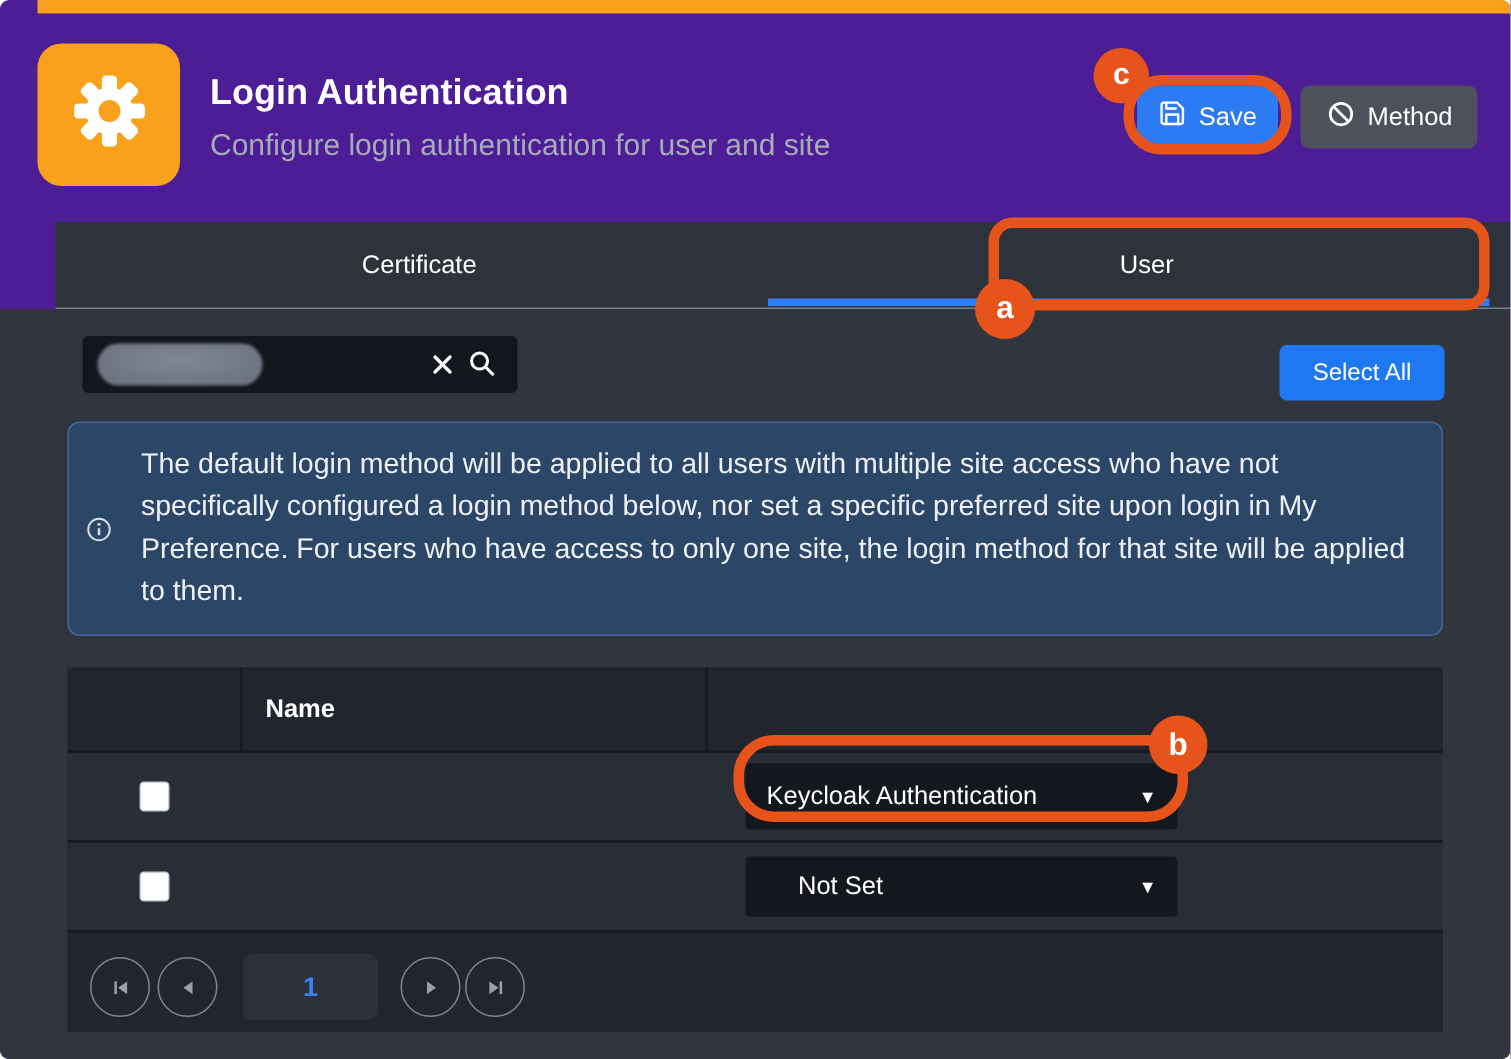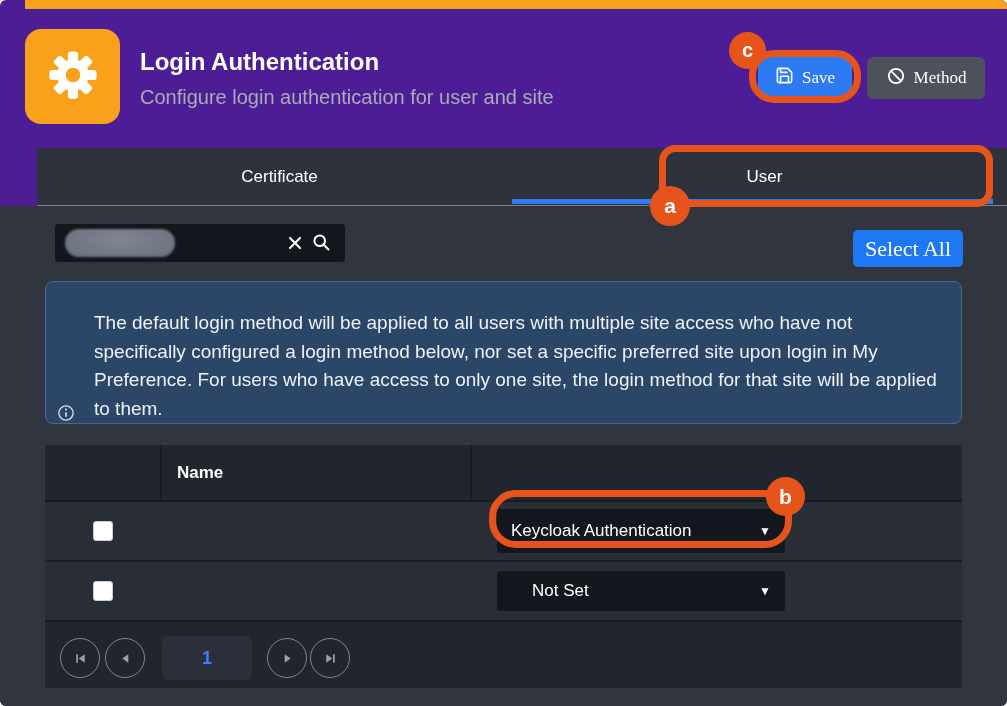--- a/index.html
+++ b/index.html
@@ -14,7 +14,7 @@
   .hdr-title { position:absolute; left:140px; top:48px; font-size:24px; font-weight:bold; color:#ffffff; }
   .hdr-sub { position:absolute; left:140px; top:86px; font-size:20px; color:#a7adb8; }
   .btn { display:flex; align-items:center; justify-content:center; gap:8px; border:none; cursor:pointer;
-    color:#ffffff; font-size:17px; font-family:Liberation Serif, serif; border-radius:6px; }
+    color:#ffffff; font-size:17px; font-family:Liberation Sans, sans-serif; border-radius:6px; }
   .btn-save { position:absolute; left:758px; top:57px; width:94px; height:42px; background:#2d7bf2; }
   .btn-cancel { position:absolute; left:867px; top:57px; width:118px; height:42px; background:#4c515b; }
 

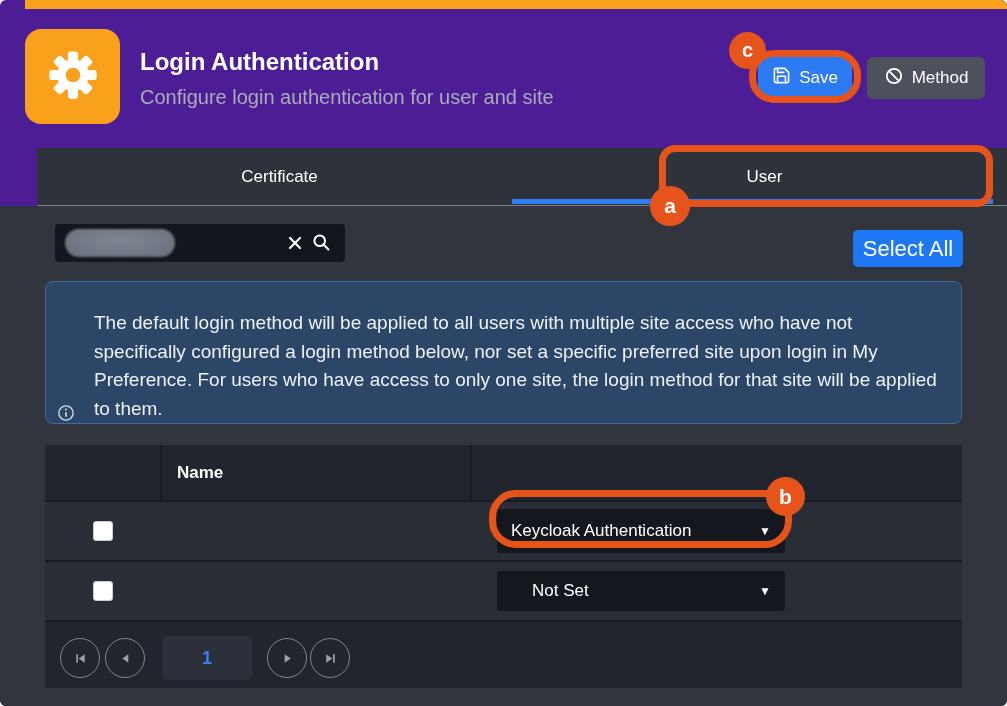--- a/index.html
+++ b/index.html
@@ -35,7 +35,7 @@
   .search-clear { position:absolute; right:40px; top:9px; width:20px; height:20px; cursor:pointer; }
   .search-mag { position:absolute; right:12px; top:8px; width:22px; height:22px; cursor:pointer; }
   .btn-selectall { position:absolute; left:853px; top:24px; width:110px; height:37px; background:#1f78f3;
-    border-radius:5px; font-size:22px; }
+    border-radius:5px; font-size:16px; }
 
   .info-box { position:absolute; left:45px; top:75px; width:917px; height:143px; background:#2b4666;
     border:1px solid #45689b; border-radius:8px; display:flex; align-items:flex-end; }

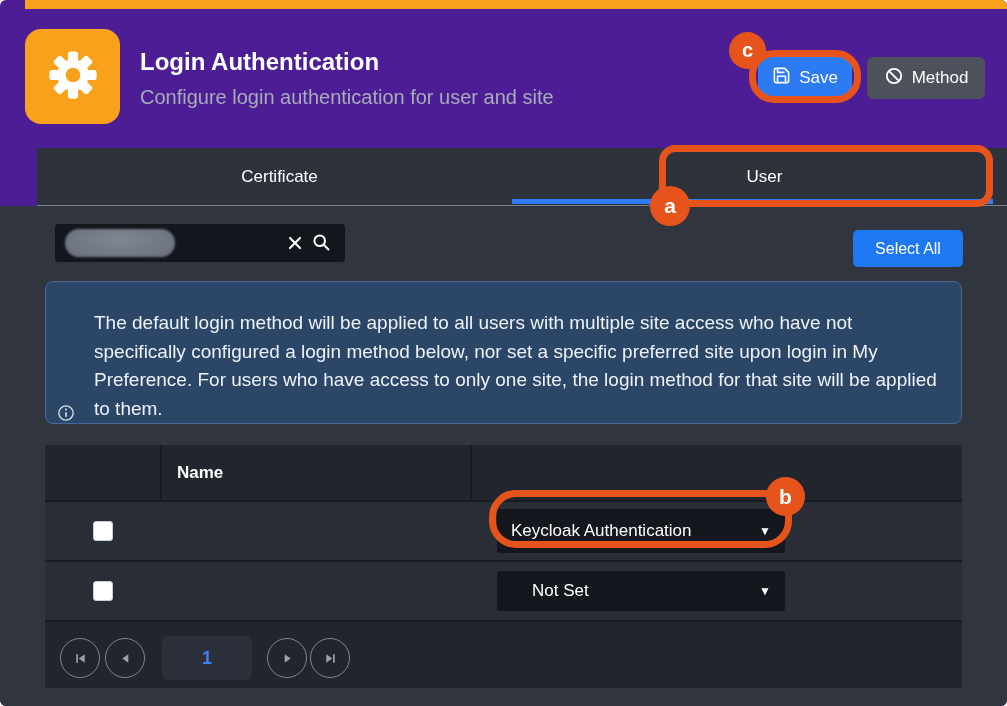--- a/index.html
+++ b/index.html
@@ -38,7 +38,7 @@
     border-radius:5px; font-size:16px; }
 
   .info-box { position:absolute; left:45px; top:75px; width:917px; height:143px; background:#2b4666;
-    border:1px solid #45689b; border-radius:8px; display:flex; align-items:flex-end; }
+    border:1px solid #45689b; border-radius:8px; display:flex; align-items:center; }
   .info-icn { flex:0 0 auto; margin-left:10px; width:20px; height:20px; }
   .info-text { flex:1; padding:0 16px 0 18px; font-size:19px; line-height:28.5px; color:#eef2f8; }
 

